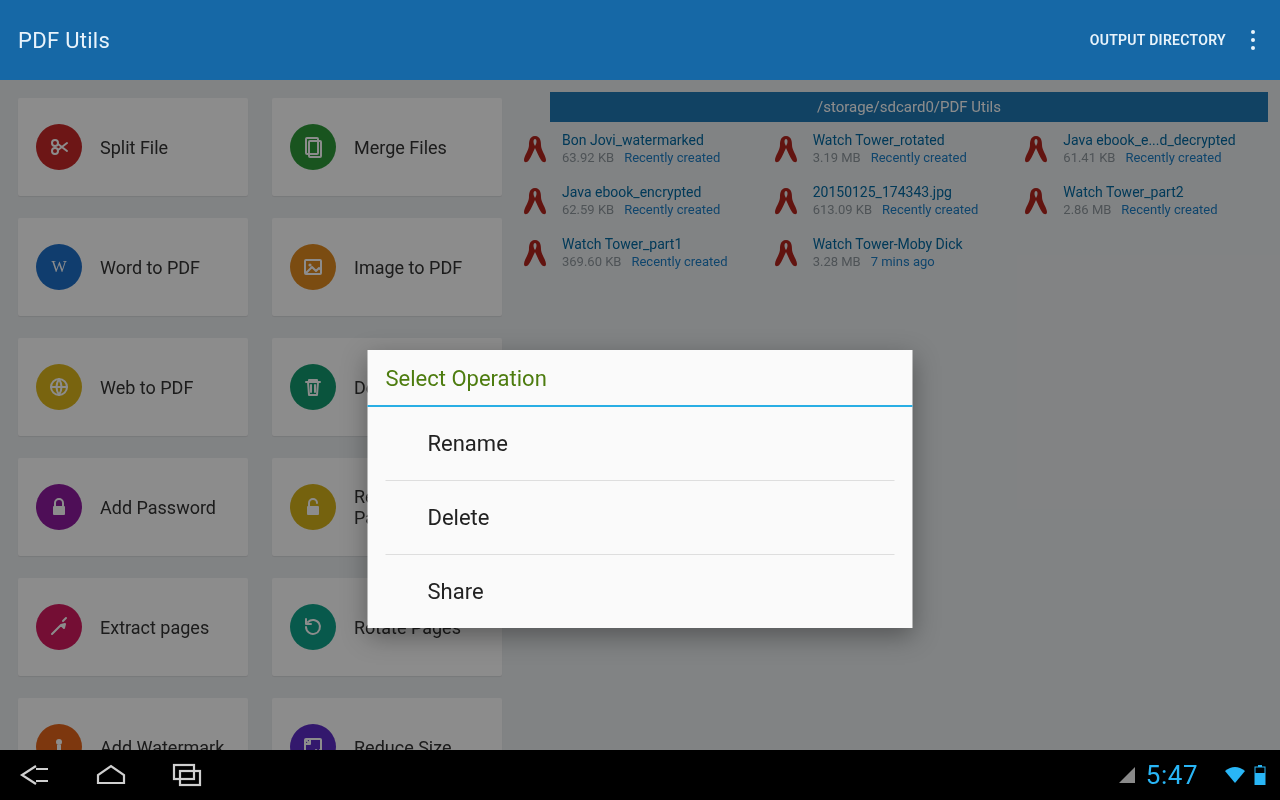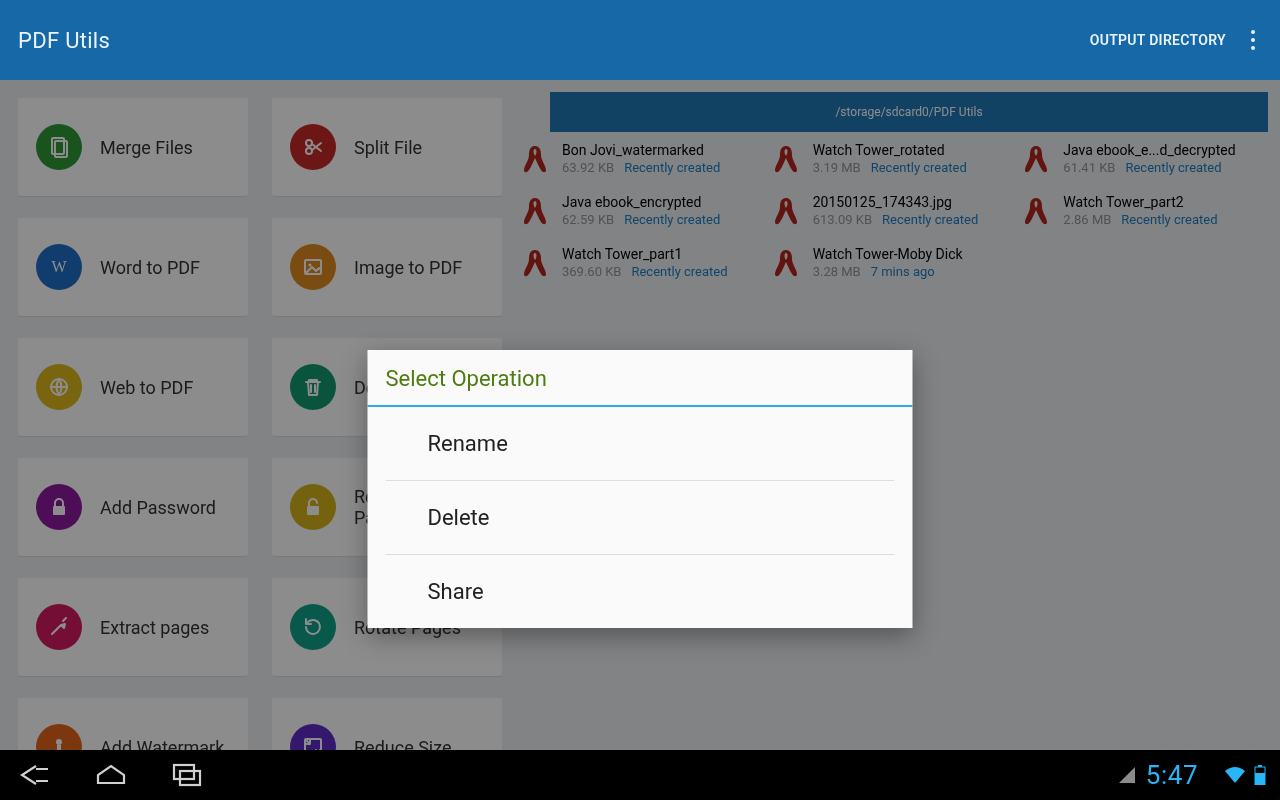--- a/index.html
+++ b/index.html
@@ -21,7 +21,7 @@
   .circ svg { display: block; }
 
   .right { flex: 1; padding: 12px 12px 12px 6px; }
-  .path { background: #2079b5; color: #fff; height: 40px; display: flex; align-items: center; justify-content: center; font-size: 12px; margin-left: 34px; }
+  .path { background: #2079b5; color: #fff; height: 30px; display: flex; align-items: center; justify-content: center; font-size: 15px; margin-left: 34px; }
   .files { display: grid; grid-template-columns: repeat(3, 1fr); column-gap: 0; row-gap: 14px; padding-top: 10px; }
   .file { display: flex; align-items: flex-start; gap: 8px; padding-right: 6px; min-width: 0; }
   .ficon { width: 38px; height: 38px; flex: 0 0 38px; display:flex; align-items:center; justify-content:center; }

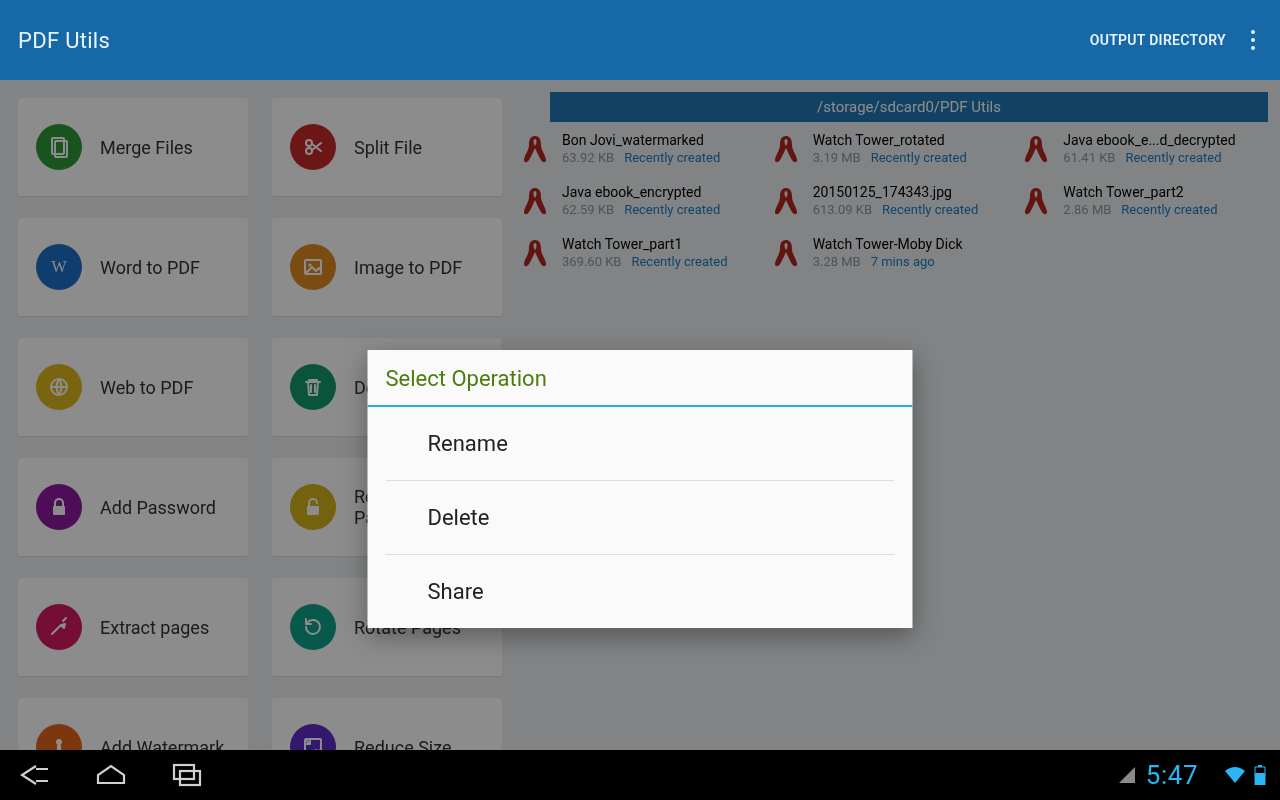--- a/index.html
+++ b/index.html
@@ -64,15 +64,6 @@
     <div class="left">
       <div class="grid" id="tool-grid">
           <div class="tile">
-            <div class="circ" style="background:#2e9a3a">
-              <svg width="24" height="24" viewBox="0 0 24 24" fill="none" stroke="#ffffff" stroke-width="2" stroke-linecap="round" stroke-linejoin="round">
-                <rect x="5" y="3" width="12" height="16" rx="1"></rect>
-                <rect x="8" y="6" width="12" height="16" rx="1"></rect>
-              </svg>
-            </div>
-            <div class="label">Merge Files</div>
-          </div>
-          <div class="tile">
             <div class="circ" style="background:#c62828">
               <svg width="24" height="24" viewBox="0 0 24 24" fill="none" stroke="#ffffff" stroke-width="2" stroke-linecap="round" stroke-linejoin="round">
                 <circle cx="8" cy="8" r="3"></circle>
@@ -81,6 +72,15 @@
               </svg>
             </div>
             <div class="label">Split File</div>
+          </div>
+          <div class="tile">
+            <div class="circ" style="background:#2e9a3a">
+              <svg width="24" height="24" viewBox="0 0 24 24" fill="none" stroke="#ffffff" stroke-width="2" stroke-linecap="round" stroke-linejoin="round">
+                <rect x="5" y="3" width="12" height="16" rx="1"></rect>
+                <rect x="8" y="6" width="12" height="16" rx="1"></rect>
+              </svg>
+            </div>
+            <div class="label">Merge Files</div>
           </div>
           <div class="tile">
             <div class="circ" style="background:#1e6fc9">

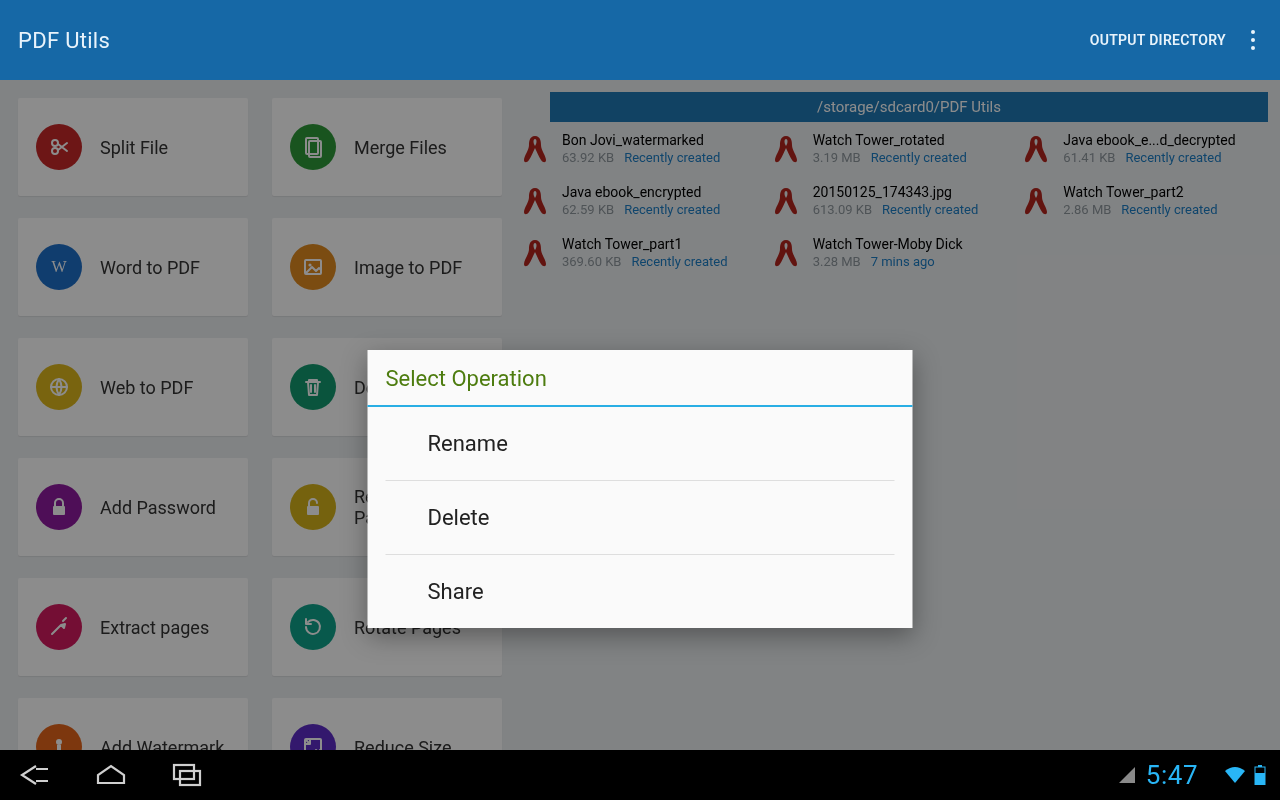--- a/index.html
+++ b/index.html
@@ -26,7 +26,7 @@
   .file { display: flex; align-items: flex-start; gap: 8px; padding-right: 6px; min-width: 0; }
   .ficon { width: 38px; height: 38px; flex: 0 0 38px; display:flex; align-items:center; justify-content:center; }
   .finfo { min-width: 0; }
-  .fname { color: #000000; font-size: 14px; white-space: nowrap; overflow: hidden; text-overflow: ellipsis; }
+  .fname { color: #0369a1; font-size: 14px; white-space: nowrap; overflow: hidden; text-overflow: ellipsis; }
   .fmeta { font-size: 13px; margin-top: 2px; color: #8e979d; }
   .fmeta .status { color: #1d7ec5; margin-left: 10px; }
 

